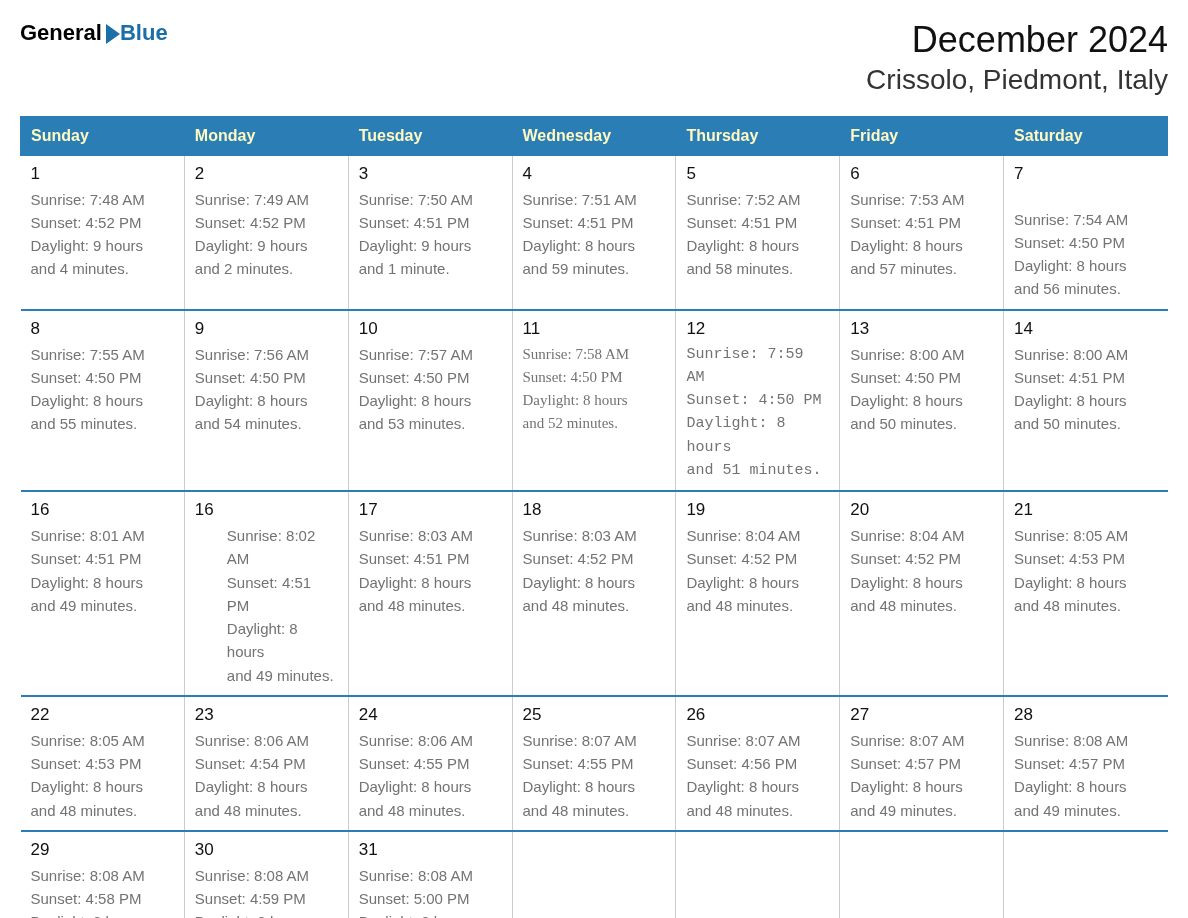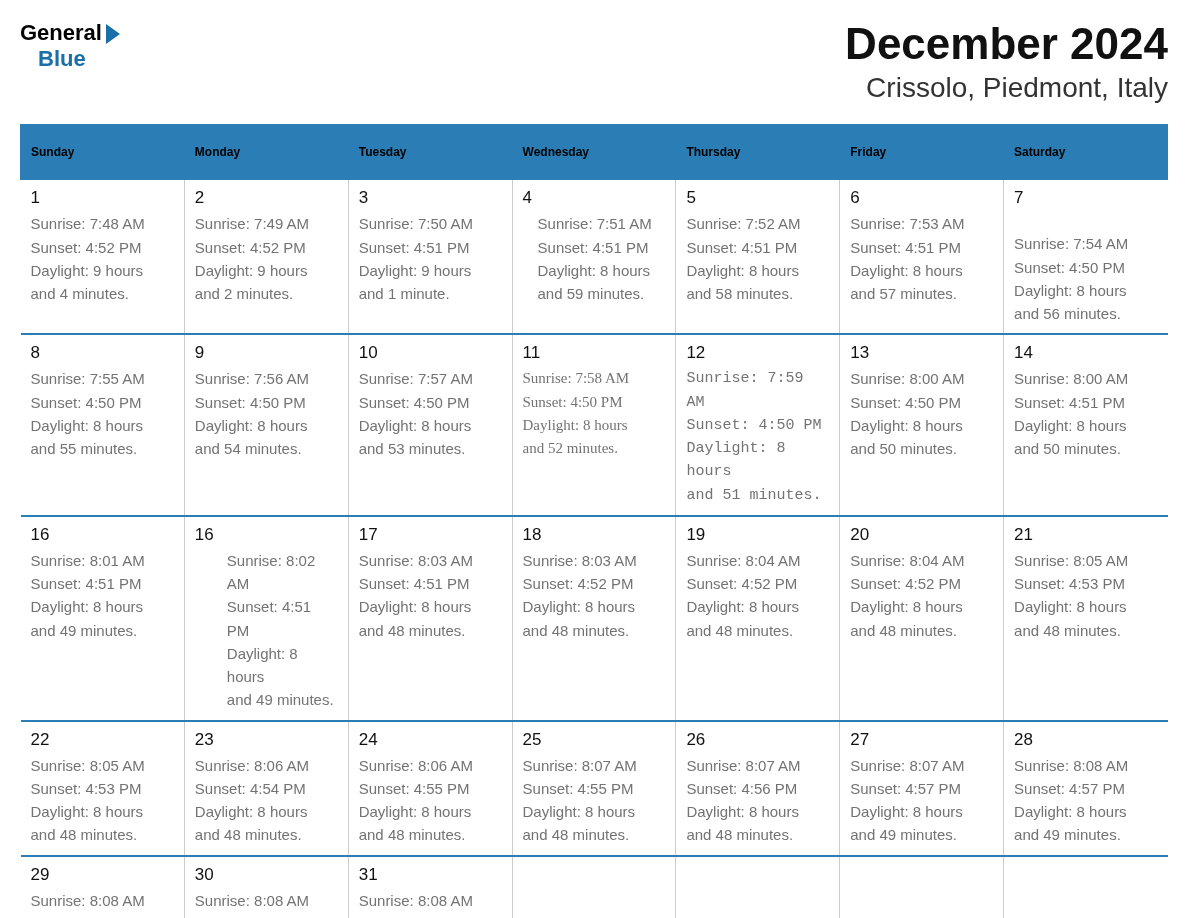--- a/index.html
+++ b/index.html
@@ -18,7 +18,7 @@
     }
     .logo {
       display: flex;
-      flex-direction: column;
+      flex-direction: row;
       align-items: flex-start;
     }
     .logo-general {

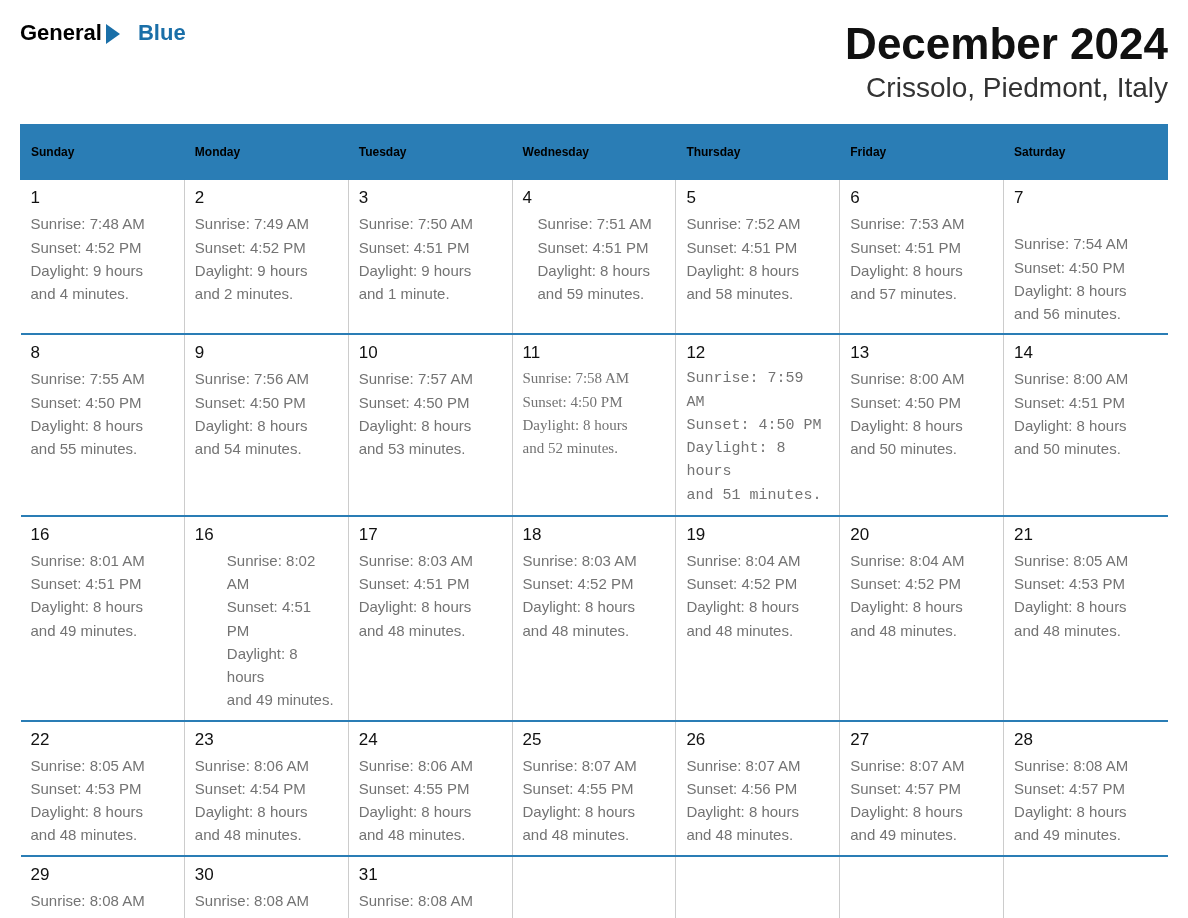--- a/index.html
+++ b/index.html
@@ -41,7 +41,7 @@
       font-size: 22px;
       font-weight: bold;
       color: #1a6fa8;
-      margin-left: 18px;
+      margin-left: 0;
     }
     .title-block {
       text-align: right;

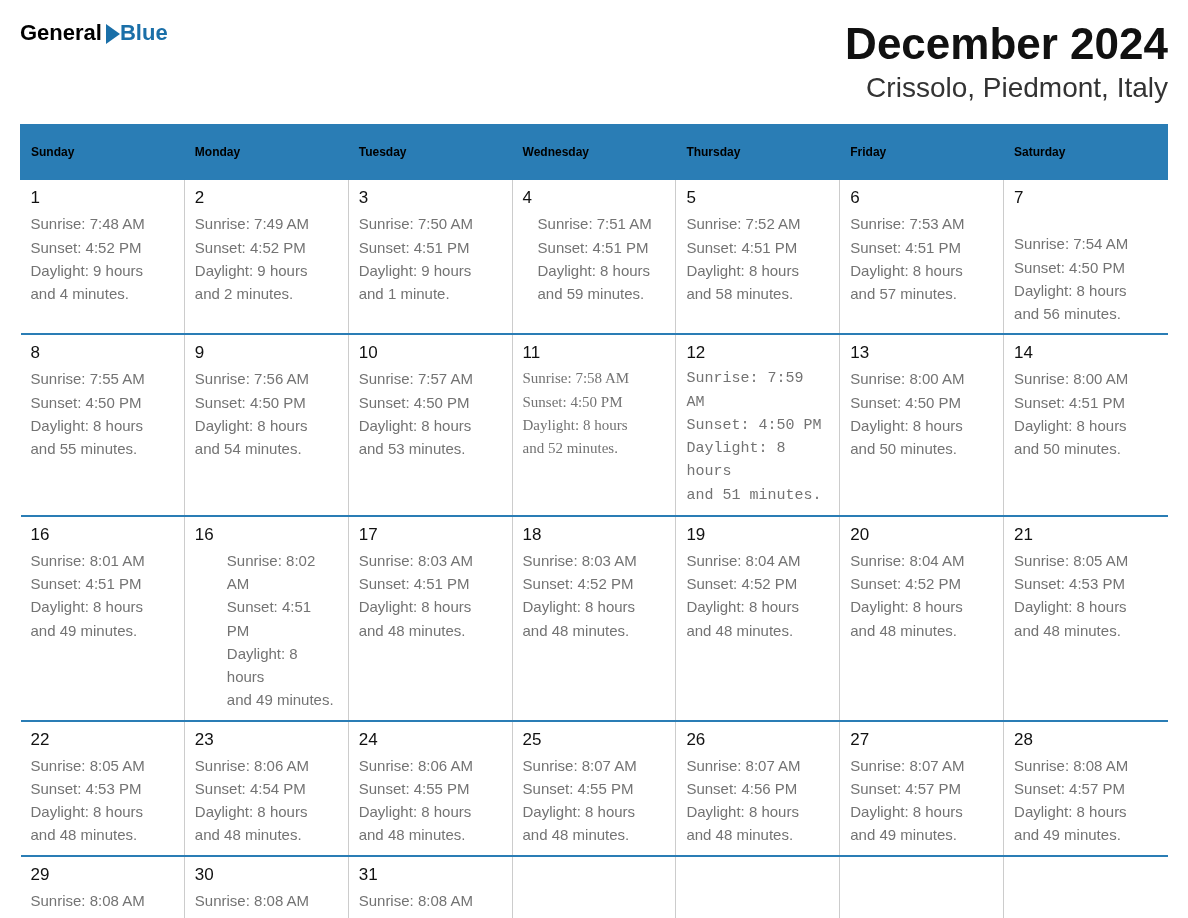--- a/index.html
+++ b/index.html
@@ -47,8 +47,8 @@
       text-align: right;
     }
     .month-title {
-      font-size: 44px;
-      font-weight: bold;
+      font-size: 36px;
+      font-weight: normal;
       color: #111;
       line-height: 1.1;
     }

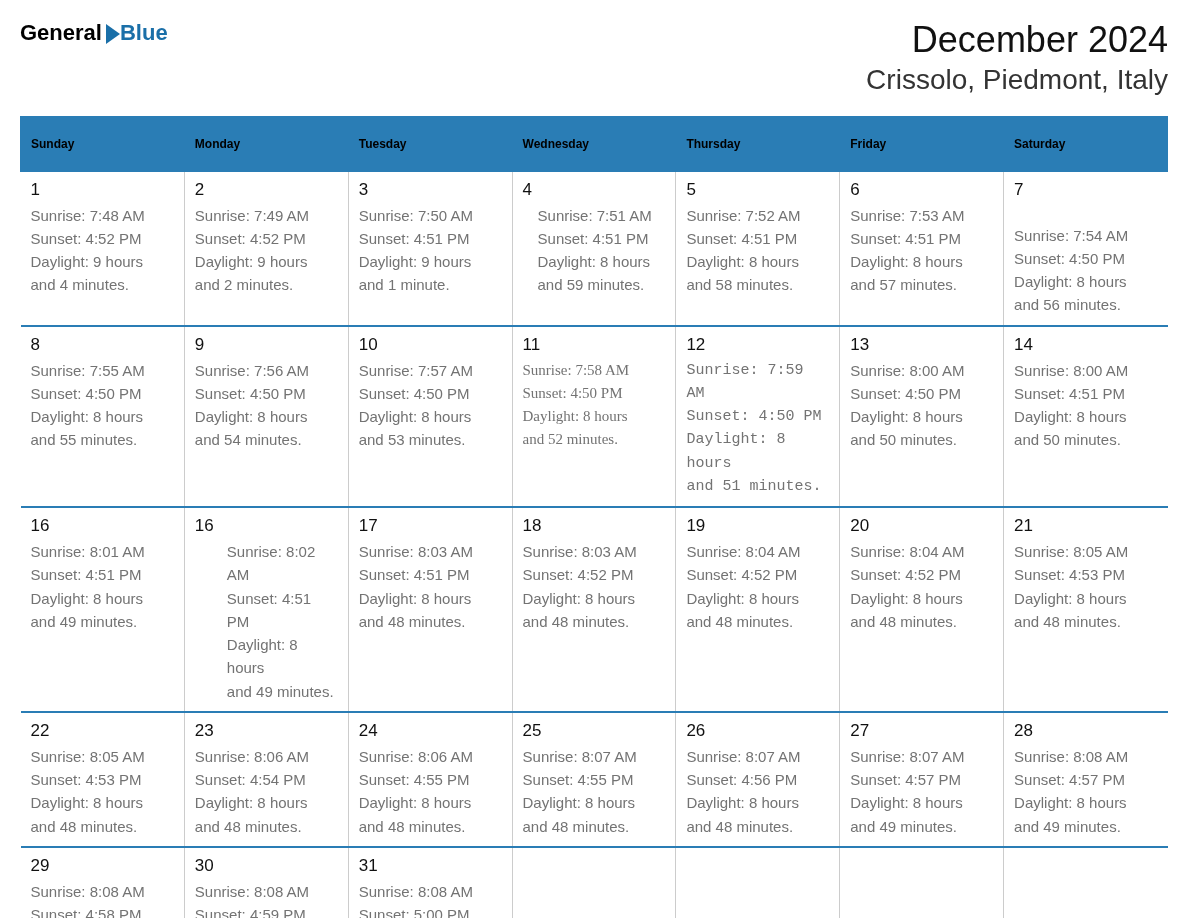--- a/index.html
+++ b/index.html
@@ -63,10 +63,10 @@
     }
     thead tr th {
       background: #2a7db5;
-      color: #000000;
-      font-size: 12px;
+      color: #fef9c3;
+      font-size: 16px;
       font-weight: bold;
-      padding: 20px 10px;
+      padding: 10px 10px;
       text-align: left;
       border: 1px solid #2a7db5;
     }

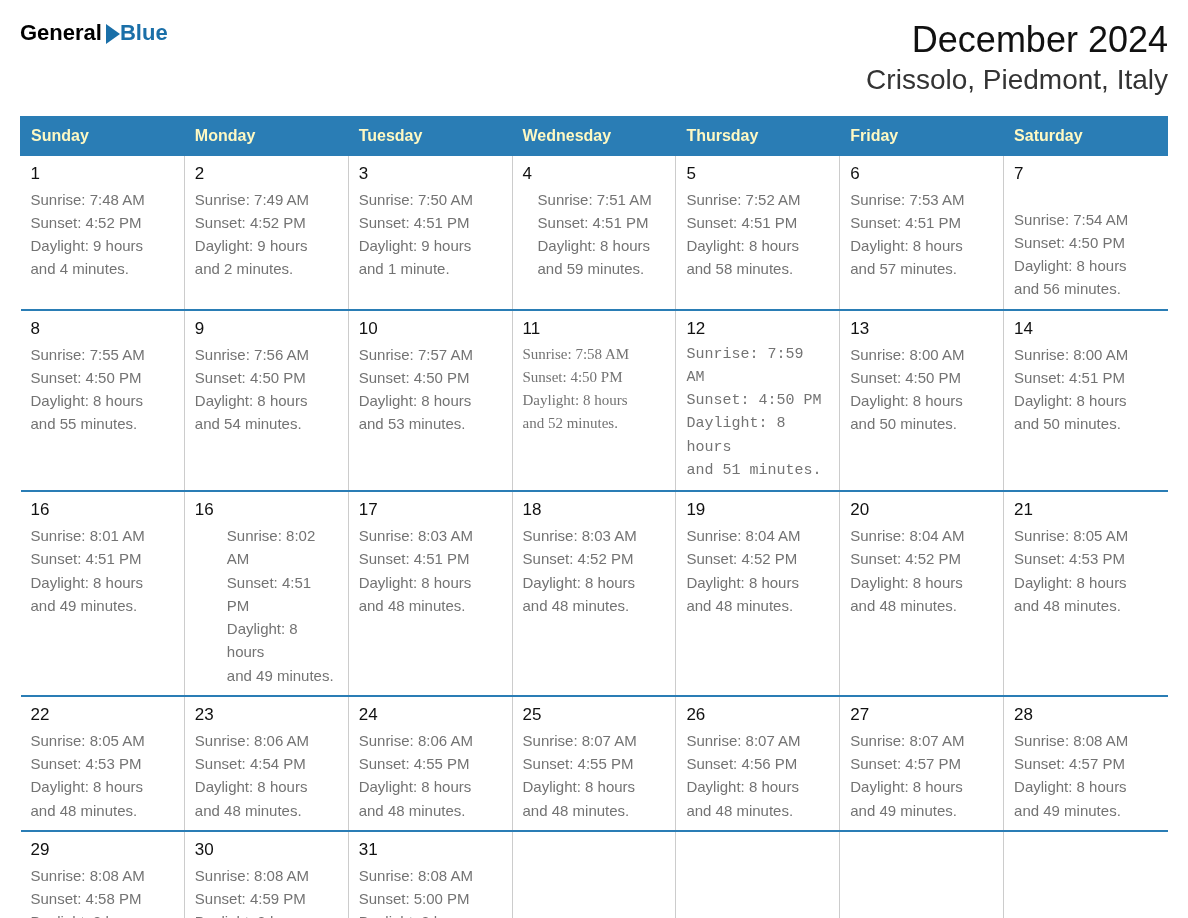--- a/index.html
+++ b/index.html
@@ -157,7 +157,7 @@
         </td>
         <td>
           <span class="day-number">4</span>
-          <div class="day-info" style="white-space: pre-line; margin-left: 15px;">Sunrise: 7:51 AM
+          <div class="day-info" style="white-space: pre-line;">Sunrise: 7:51 AM
 Sunset: 4:51 PM
 Daylight: 8 hours
 and 59 minutes.</div>

